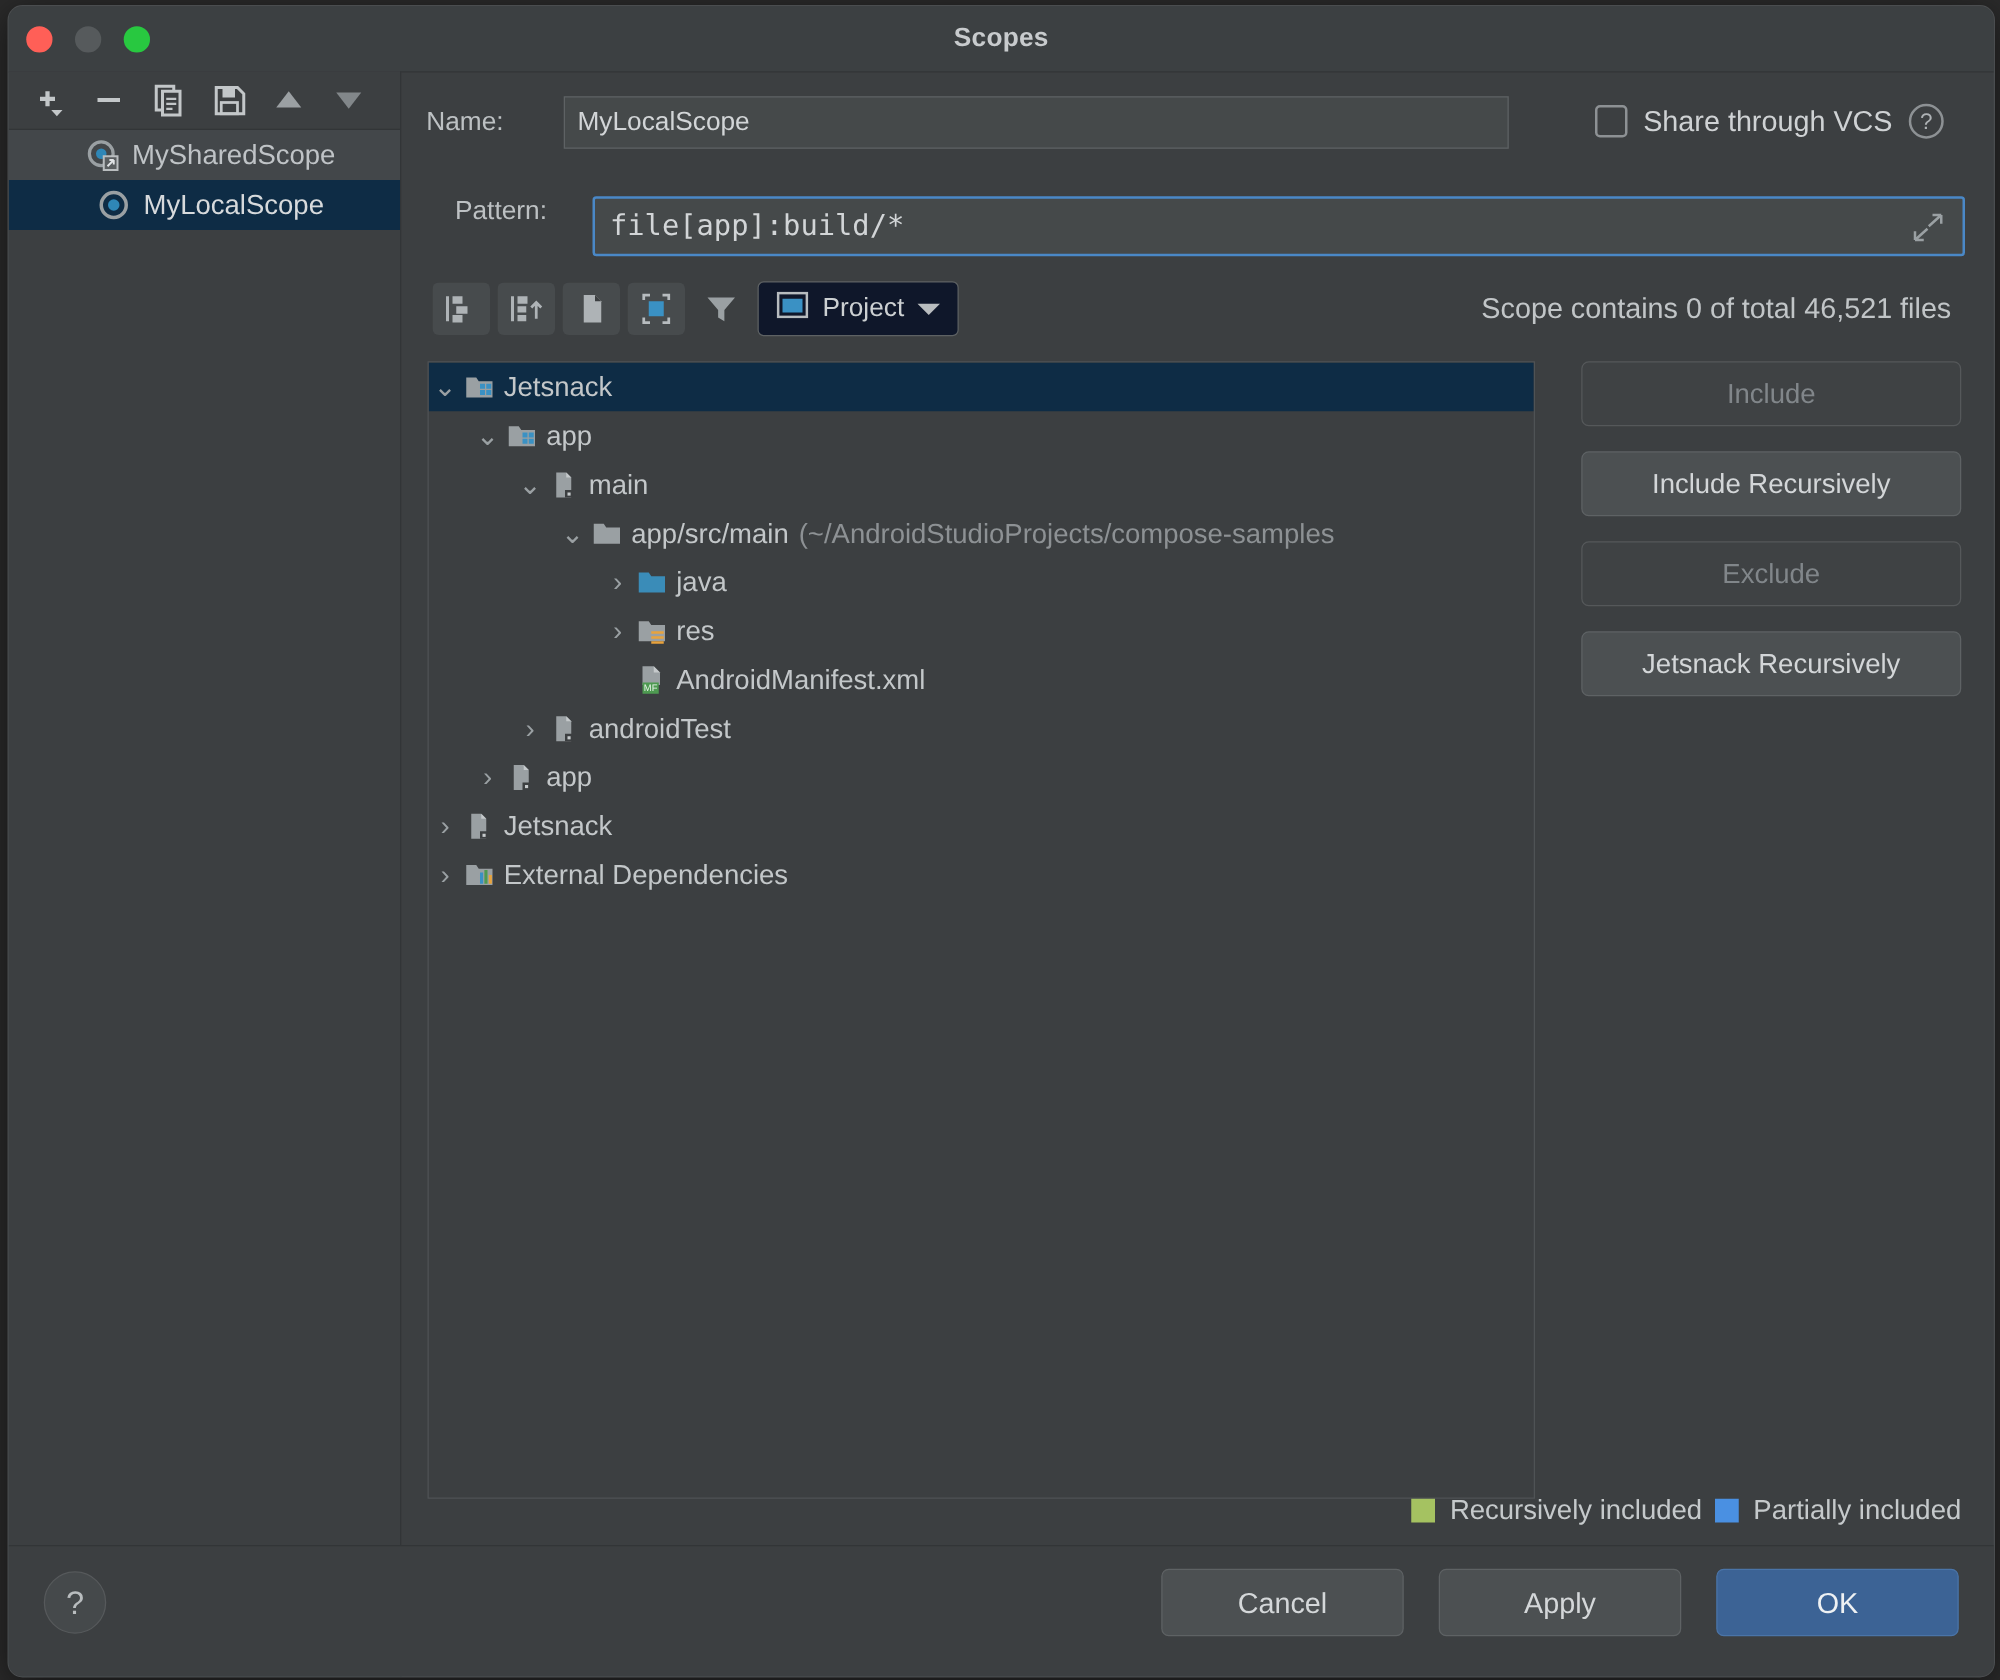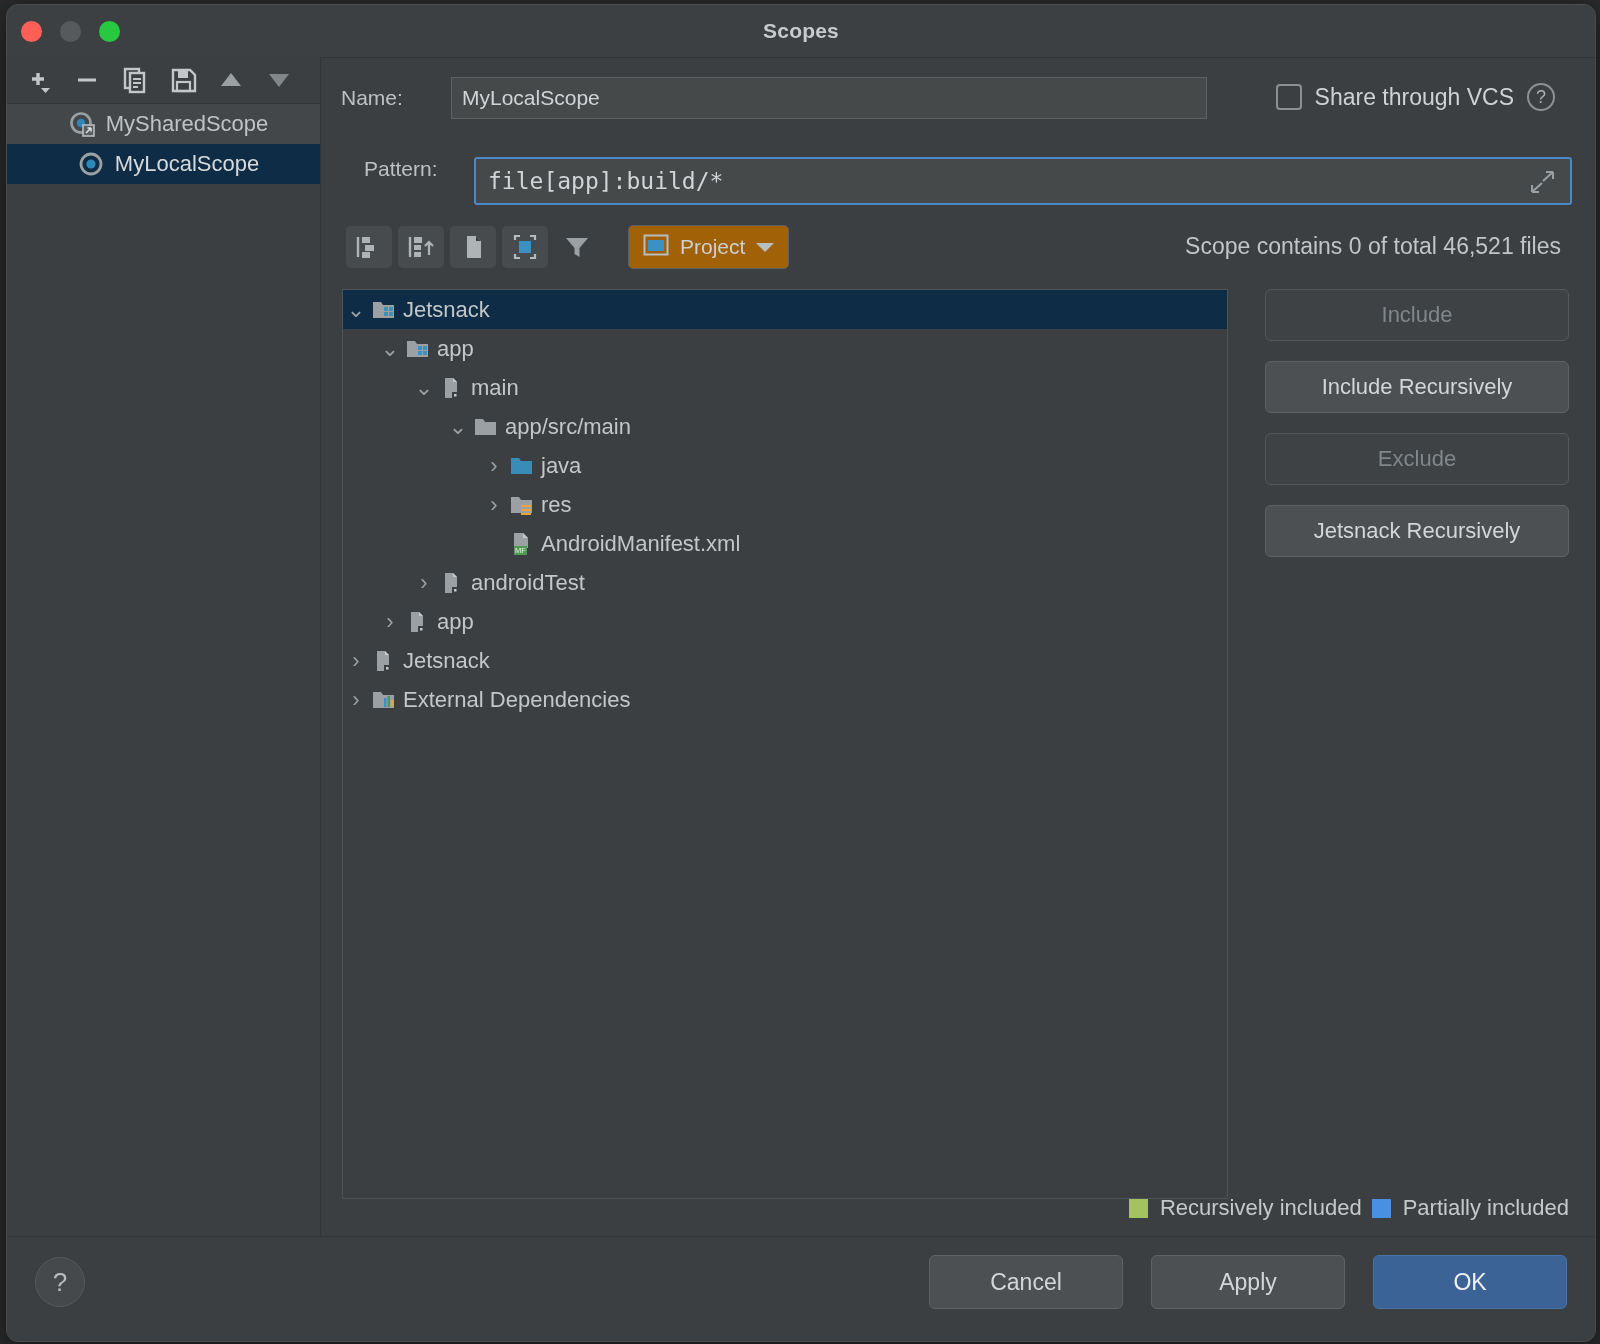--- a/index.html
+++ b/index.html
@@ -153,13 +153,12 @@
   }
   .ttbtn.plain { background: transparent; border-color: transparent; }
   .proj-select {
-    margin-left: 22px;
     height: 42px;
     display: flex; align-items: center; gap: 11px;
     padding: 0 14px;
     border: 1px solid #5d6163;
     border-radius: 5px;
-    background: #a16207;
+    background: #0f172a;
     color: #ccd0d2; font-size: 21px;
   }
   .scope-contains {

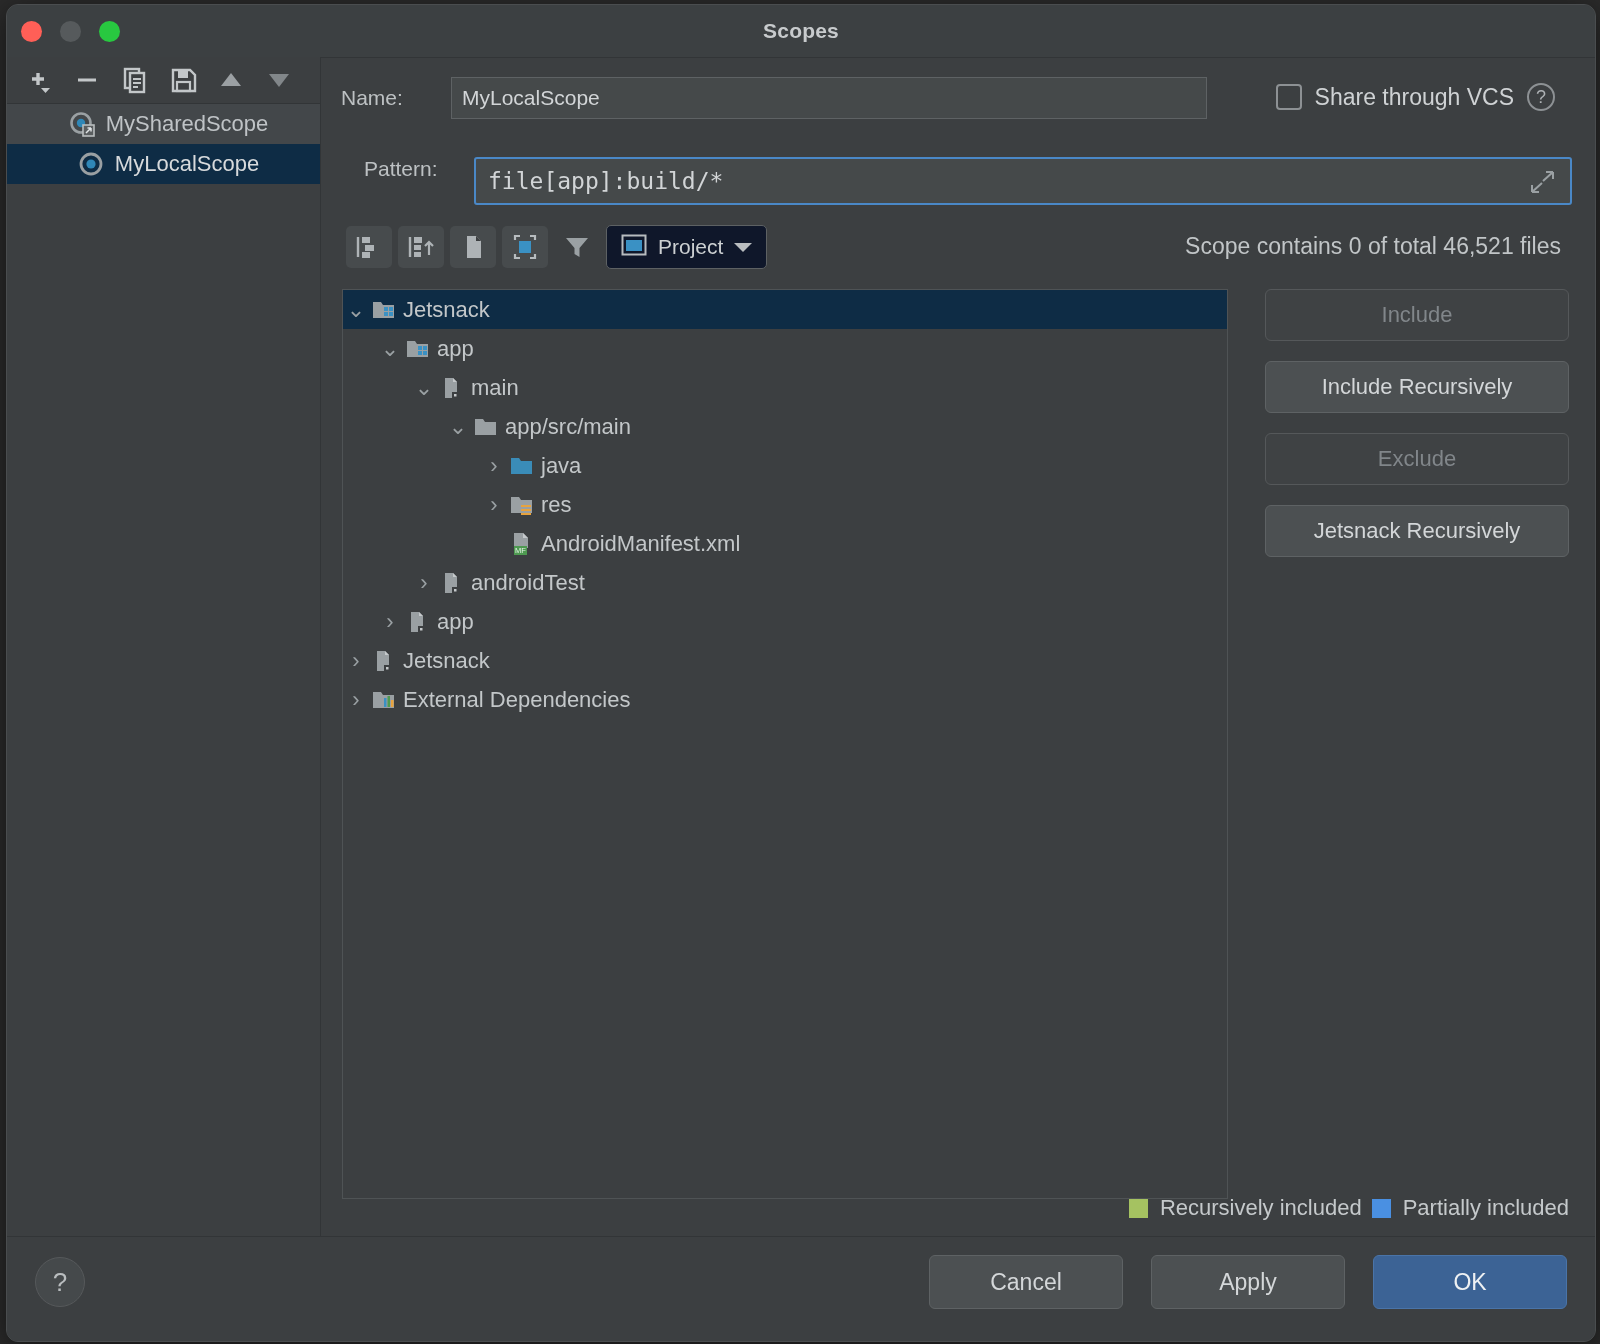--- a/index.html
+++ b/index.html
@@ -447,6 +447,7 @@
           </svg>
         </span>
         <span>app/src/main</span>
+        <span class="tpath">(~/AndroidStudioProjects/compose-samples</span>
       </div>
 
       <div class="tree-row" style="padding-left:138px">

